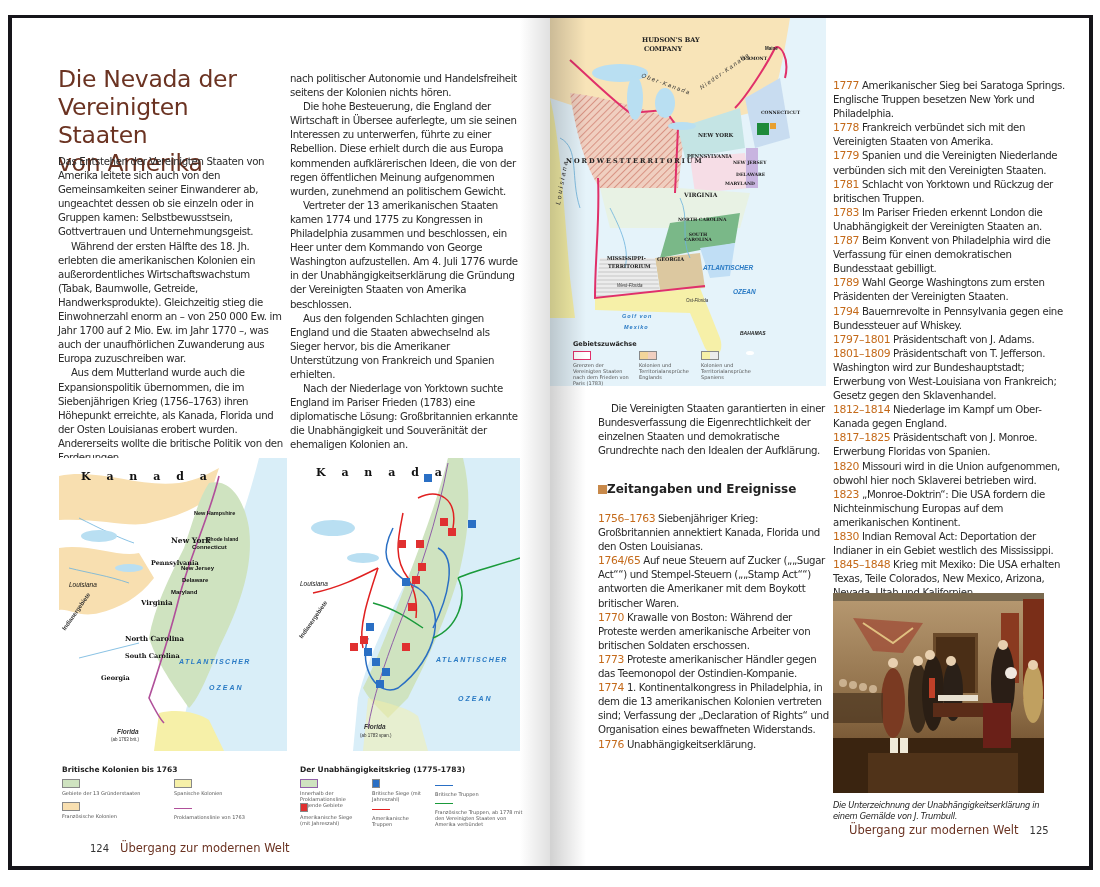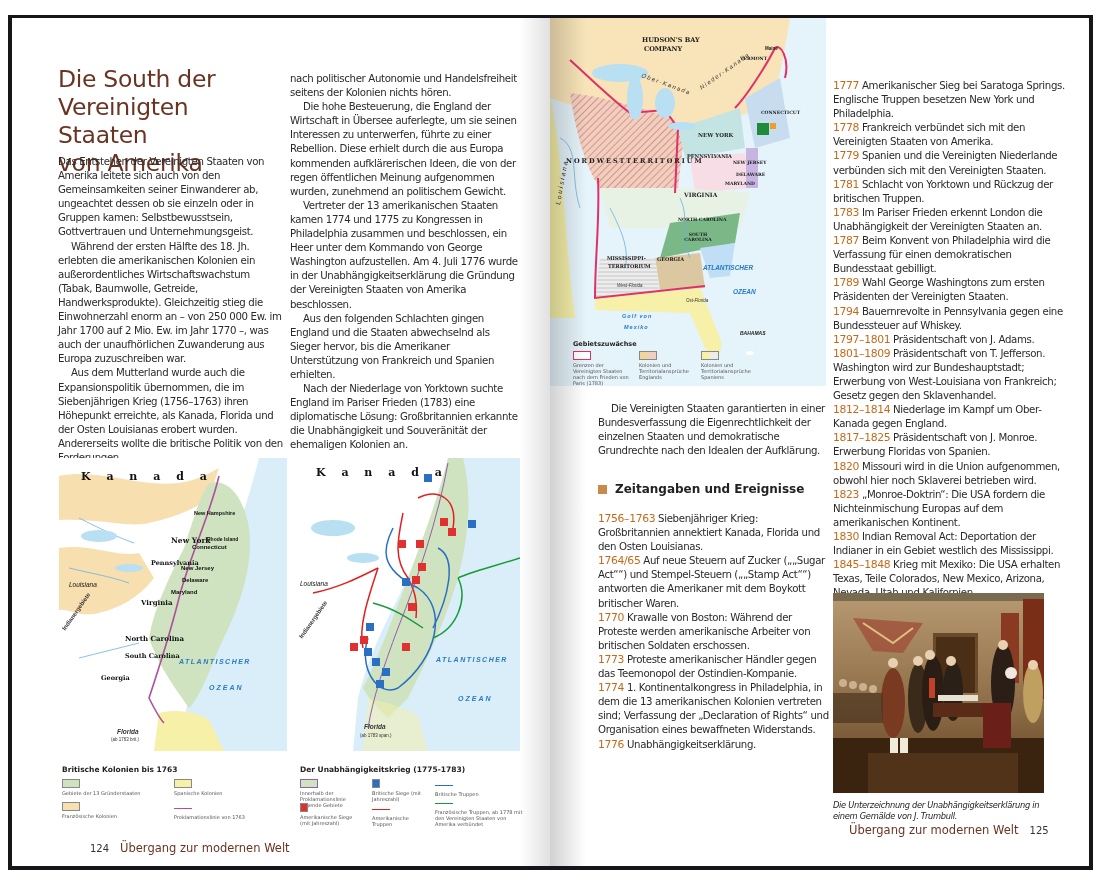--- a/index.html
+++ b/index.html
@@ -62,7 +62,7 @@
     <div class="gutter-left"></div>
 
     <h1 class="title">
-      <span>Die South der</span><br>
+      <span>Die Nevada der</span><br>
       <span>Vereinigten Staaten</span><br>
       <span>von Amerika</span>
     </h1>

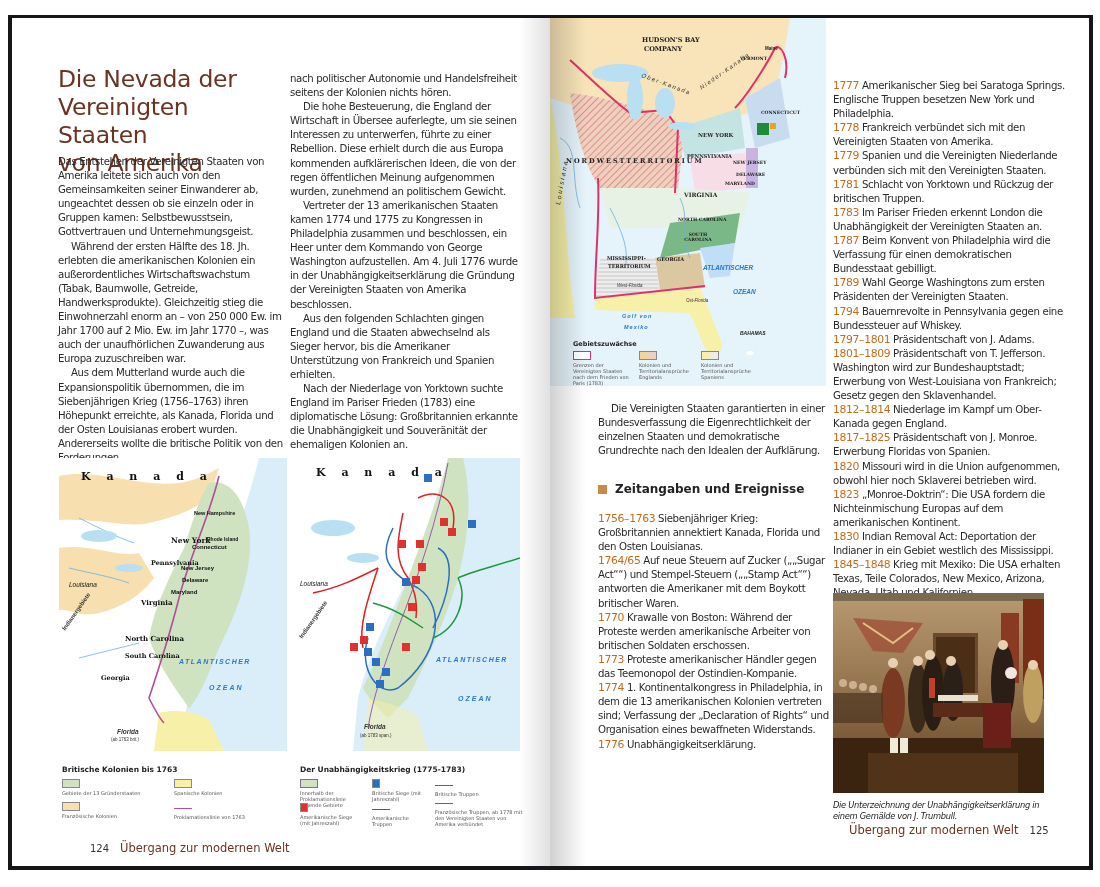--- a/index.html
+++ b/index.html
@@ -40,7 +40,7 @@
 
   .intro { position: absolute; left: 48px; top: 384px; width: 232px; font-size: 10.2px; line-height: 14.1px;
     color: #2a2a2a; letter-spacing: -0.35px; text-indent: 13px; }
-  .sec-head { position: absolute; left: 48px; top: 464px; font-size: 12px; font-weight: bold; color: #222; display: flex; align-items: center; gap: 8px; }
+  .sec-head { position: absolute; left: 48px; top: 464px; font-size: 12px; font-weight: bold; color: #222; display: flex; align-items: center; }
   .sec-head .sq { width: 9px; height: 9px; background: #c8894a; display: inline-block; }
 
   .events { position: absolute; font-size: 10.2px; line-height: 14.1px; color: #2a2a2a; letter-spacing: -0.35px; }

